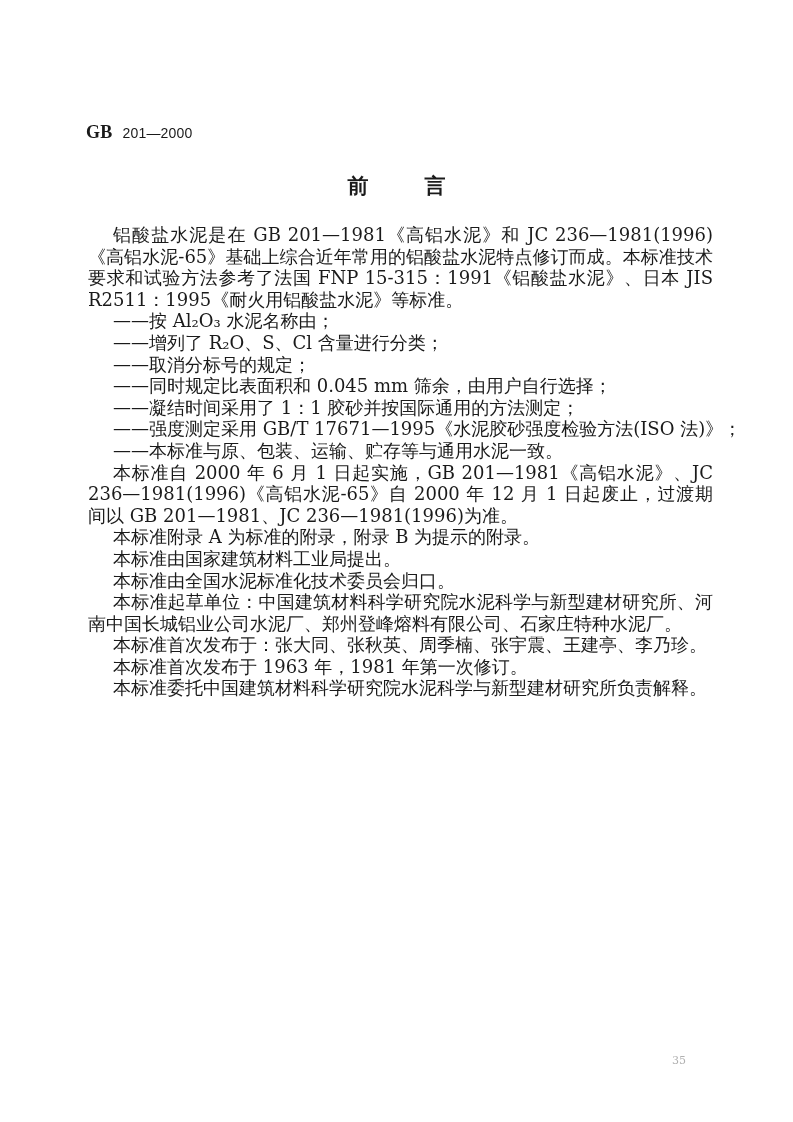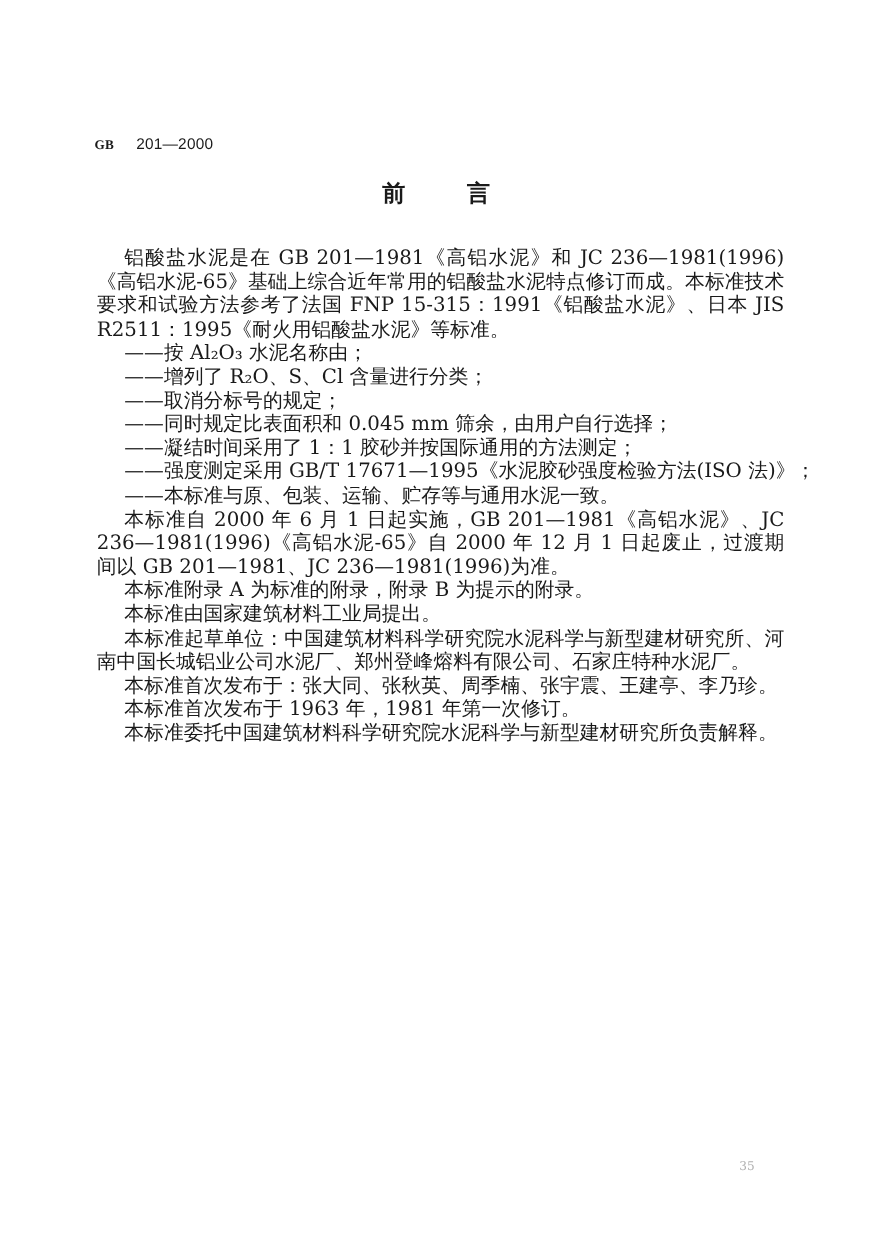--- a/index.html
+++ b/index.html
@@ -26,8 +26,8 @@
     .doc-code .gb {
       font-family: "Liberation Serif", serif;
       font-weight: bold;
-      font-size: 12px;
-      margin-right: 20px;
+      font-size: 18px;
+      margin-right: 10px;
     }
     .title {
       position: absolute;

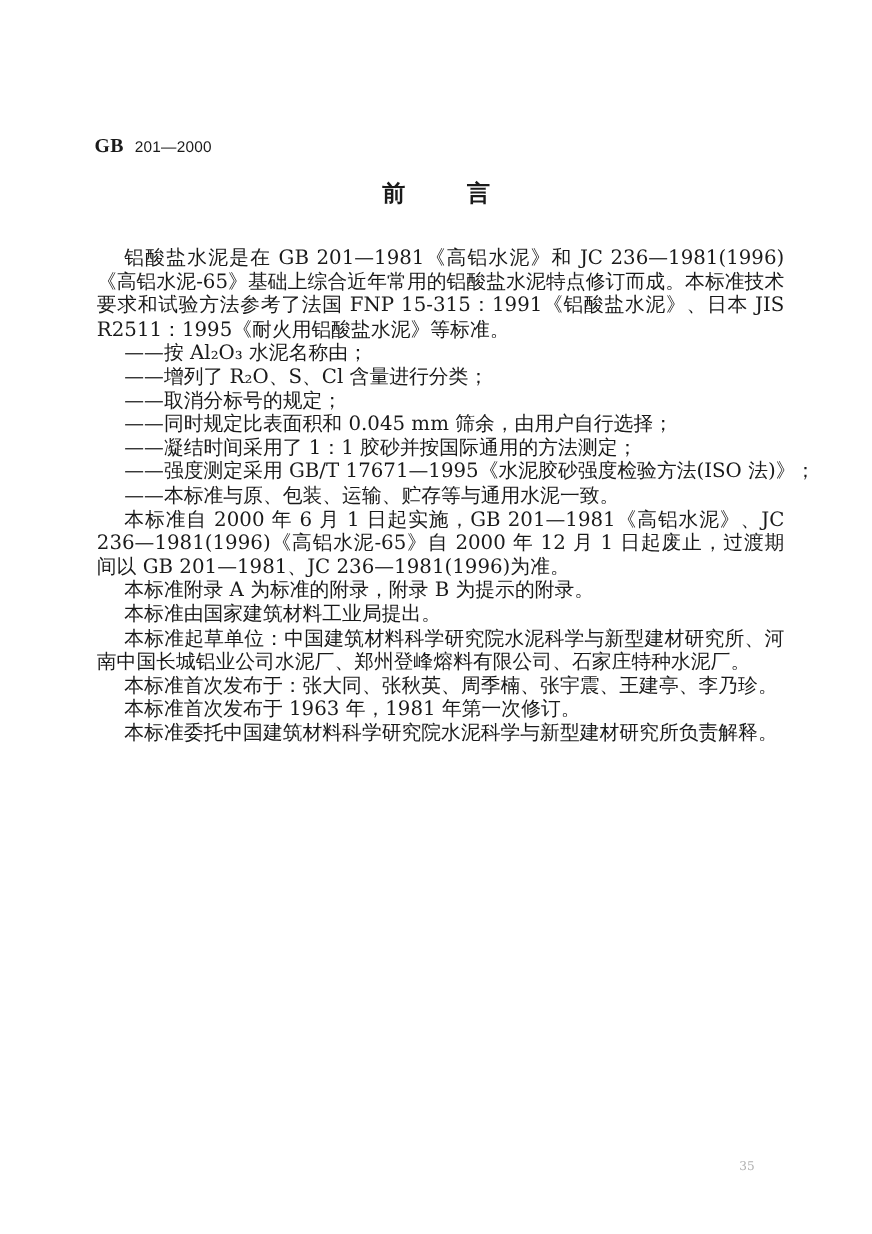--- a/index.html
+++ b/index.html
@@ -33,7 +33,7 @@
       position: absolute;
       left: 0;
       width: 793px;
-      top: 162px;
+      top: 172px;
       text-align: center;
       font-family: "DejaVu Sans", sans-serif;
       font-weight: bold;

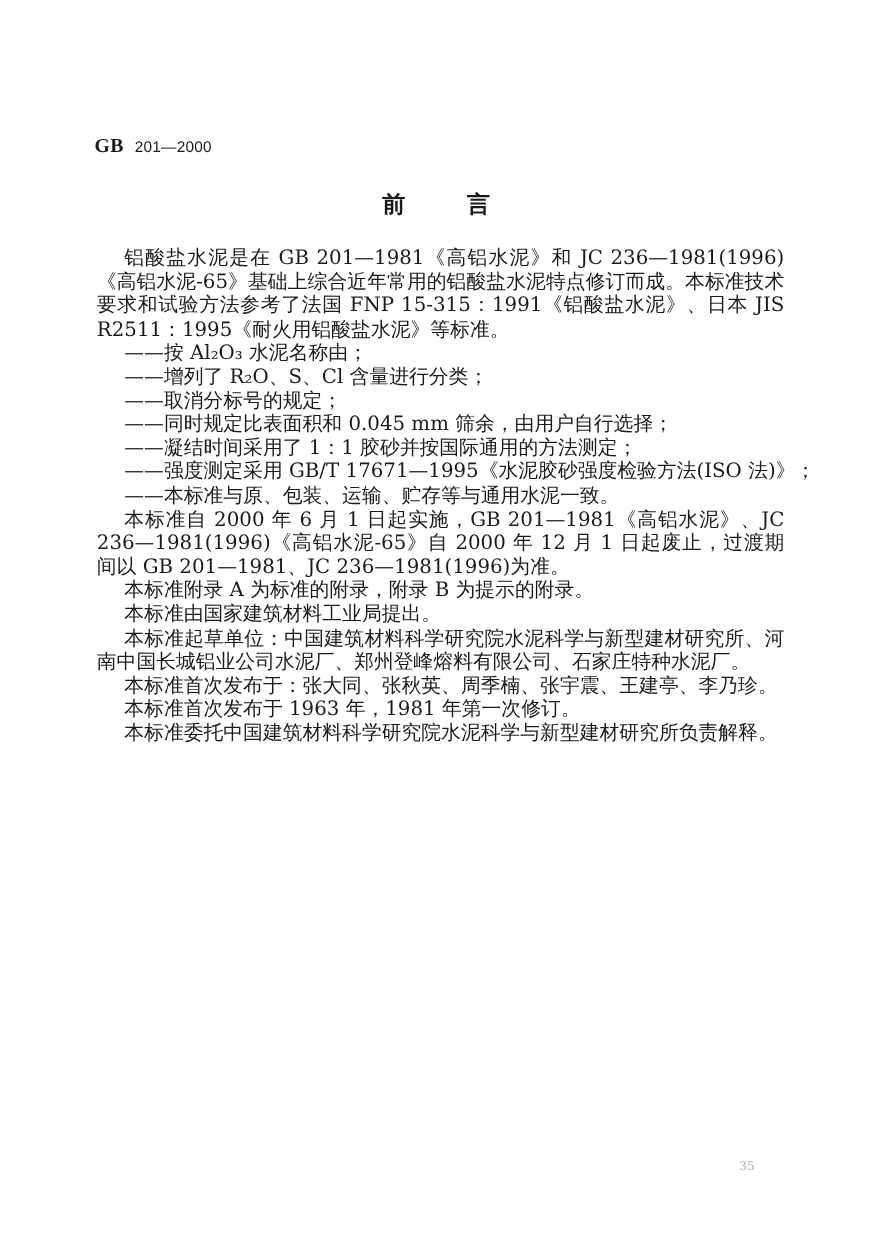--- a/index.html
+++ b/index.html
@@ -89,6 +89,7 @@
   <p class="para">本标准自 2000 年 6 月 1 日起实施，GB 201—1981《高铝水泥》、JC 236—1981(1996)《高铝水泥-65》自 2000 年 12 月 1 日起废止，过渡期间以 GB 201—1981、JC 236—1981(1996)为准。</p>
   <p class="para">本标准附录 A 为标准的附录，附录 B 为提示的附录。</p>
   <p class="para">本标准由国家建筑材料工业局提出。</p>
+  <p class="para">本标准由全国水泥标准化技术委员会归口。</p>
   <p class="para">本标准起草单位：中国建筑材料科学研究院水泥科学与新型建材研究所、河南中国长城铝业公司水泥厂、郑州登峰熔料有限公司、石家庄特种水泥厂。</p>
   <p class="para">本标准首次发布于：张大同、张秋英、周季楠、张宇震、王建亭、李乃珍。</p>
   <p class="para">本标准首次发布于 1963 年，1981 年第一次修订。</p>

